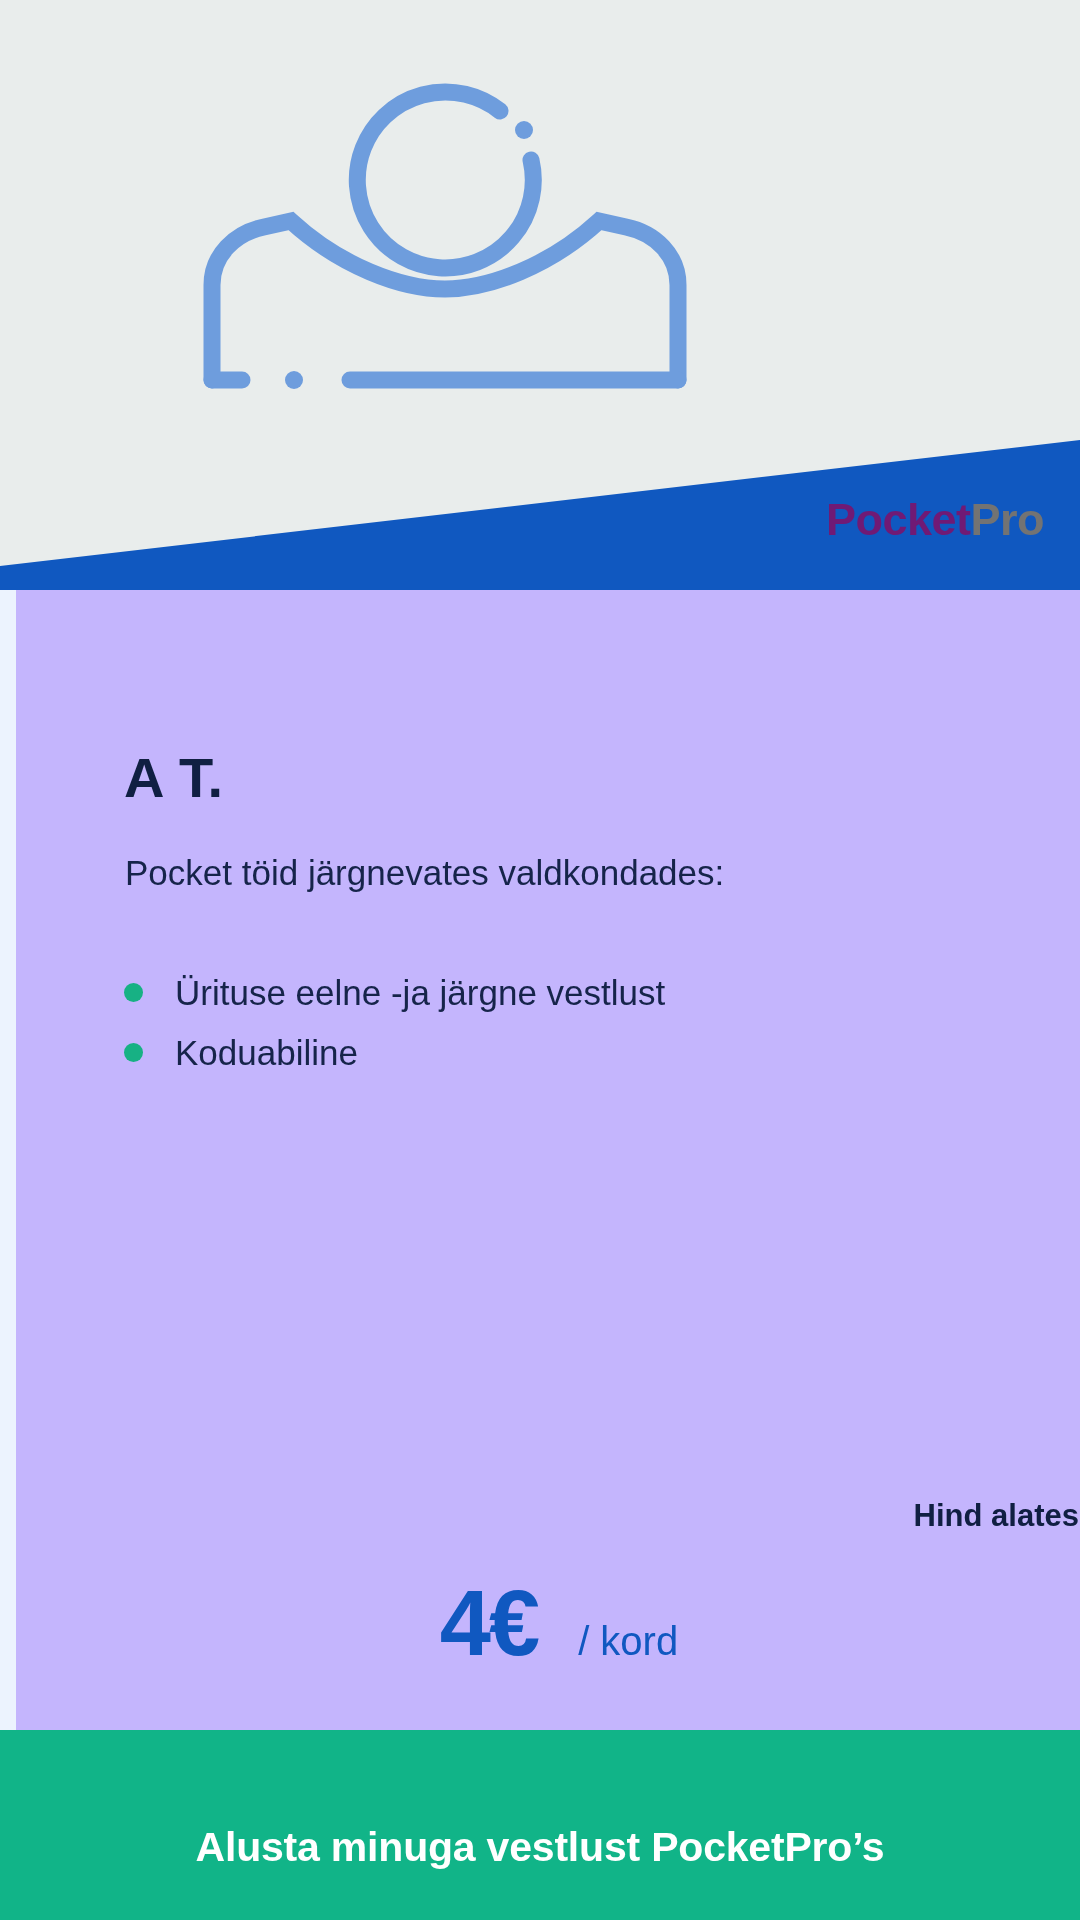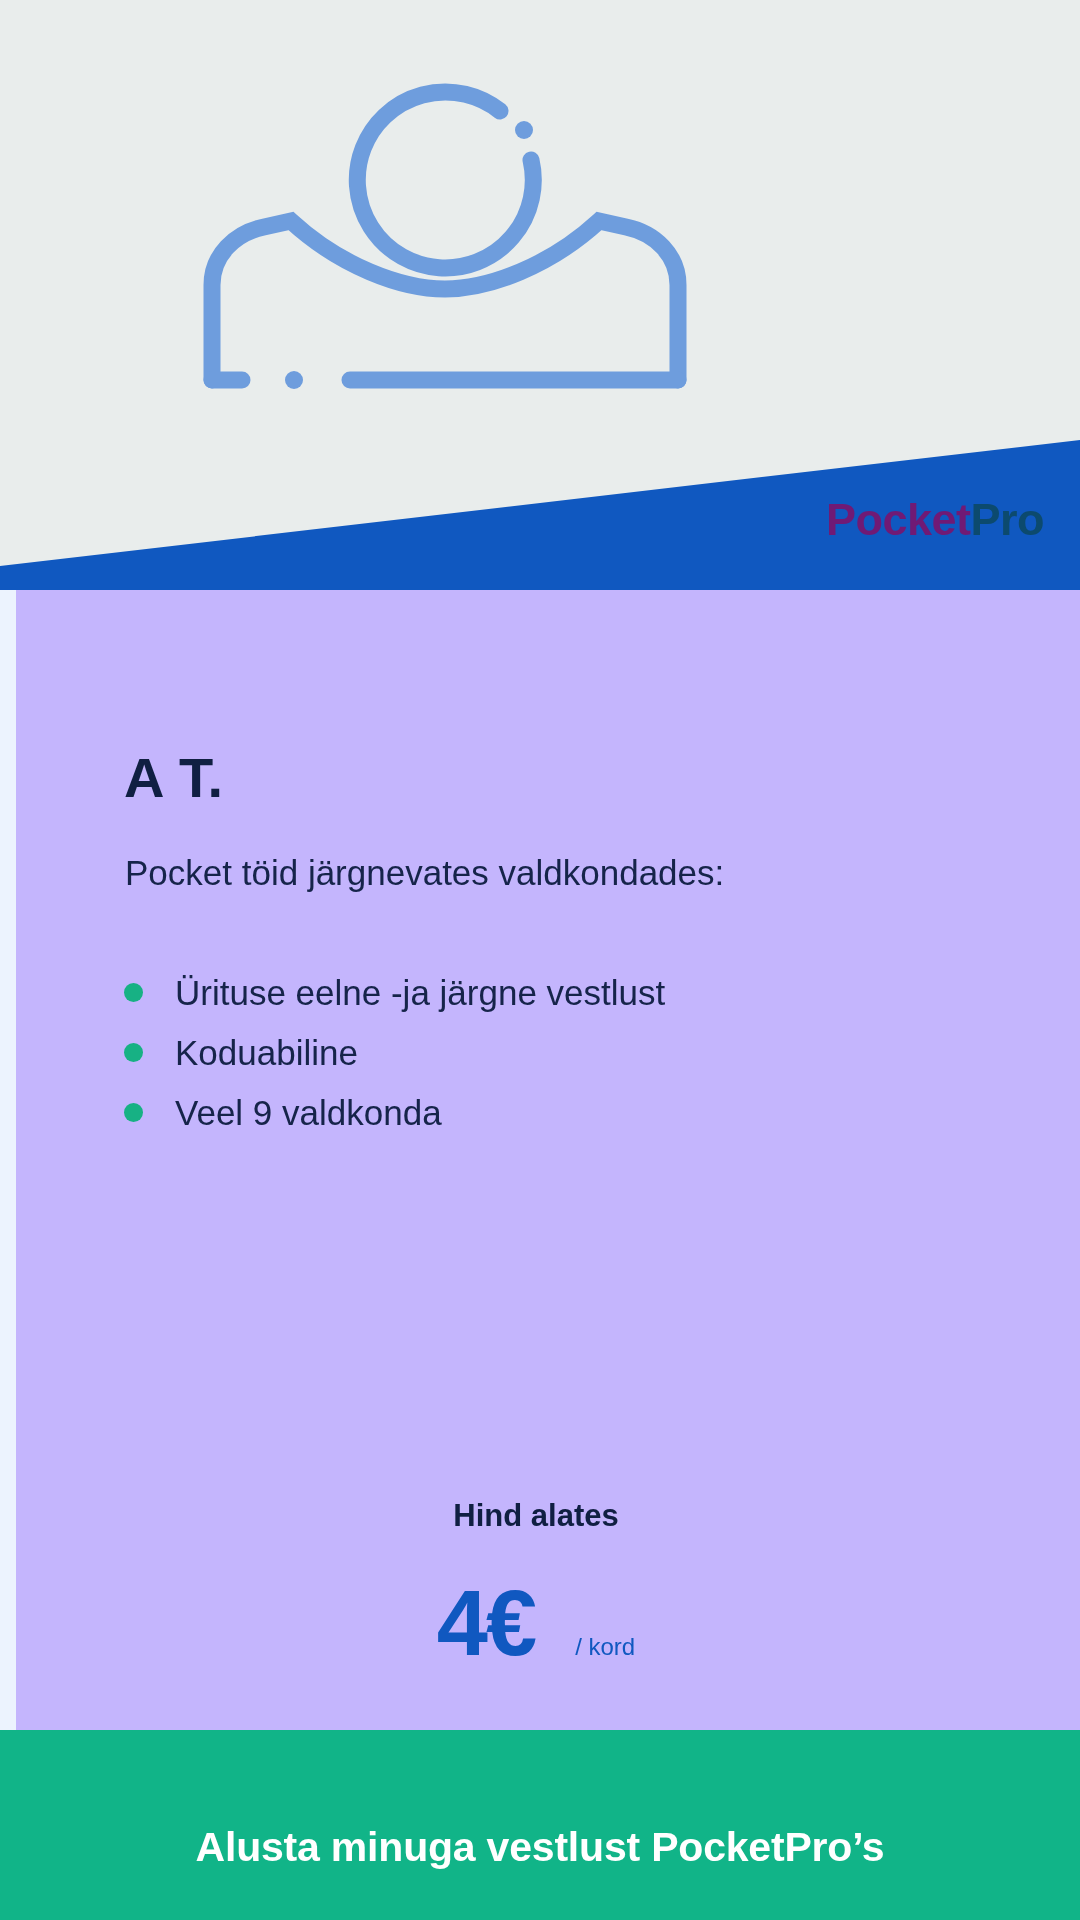--- a/index.html
+++ b/index.html
@@ -62,7 +62,7 @@
     white-space: nowrap;
   }
   .brand-pocket { color: #701a75; margin-left: 44px; }
-  .brand-pro { color: #0c4a6e; text-align: center; }
+  .brand-pro { color: #737373; text-align: center; }
 
   
   .content {

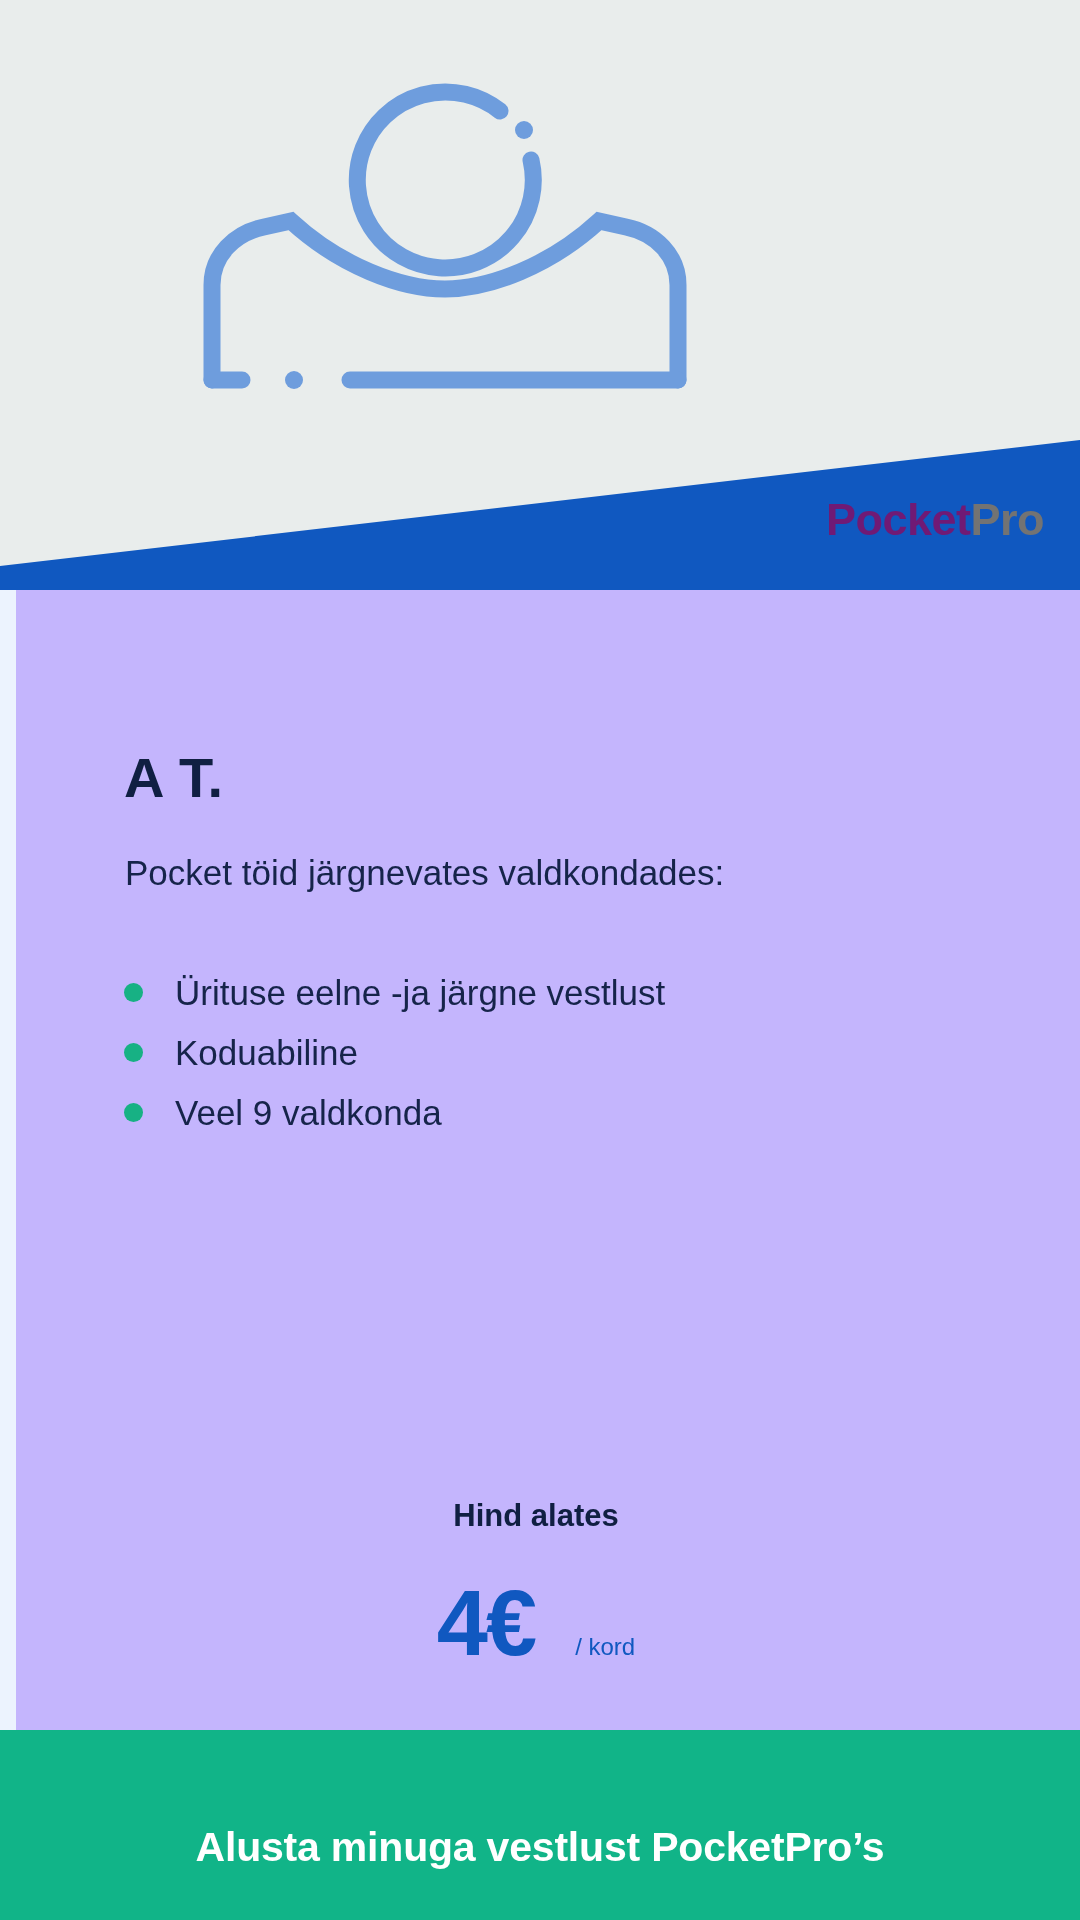--- a/index.html
+++ b/index.html
@@ -228,10 +228,6 @@
         <span class="service-bullet"></span>
         <span class="service-label">Koduabiline</span>
       </li>
-      <li class="service-item">
-        <span class="service-bullet"></span>
-        <span class="service-label">Veel 9 valdkonda</span>
-      </li>
     </ul>
 
     <div class="price-block">

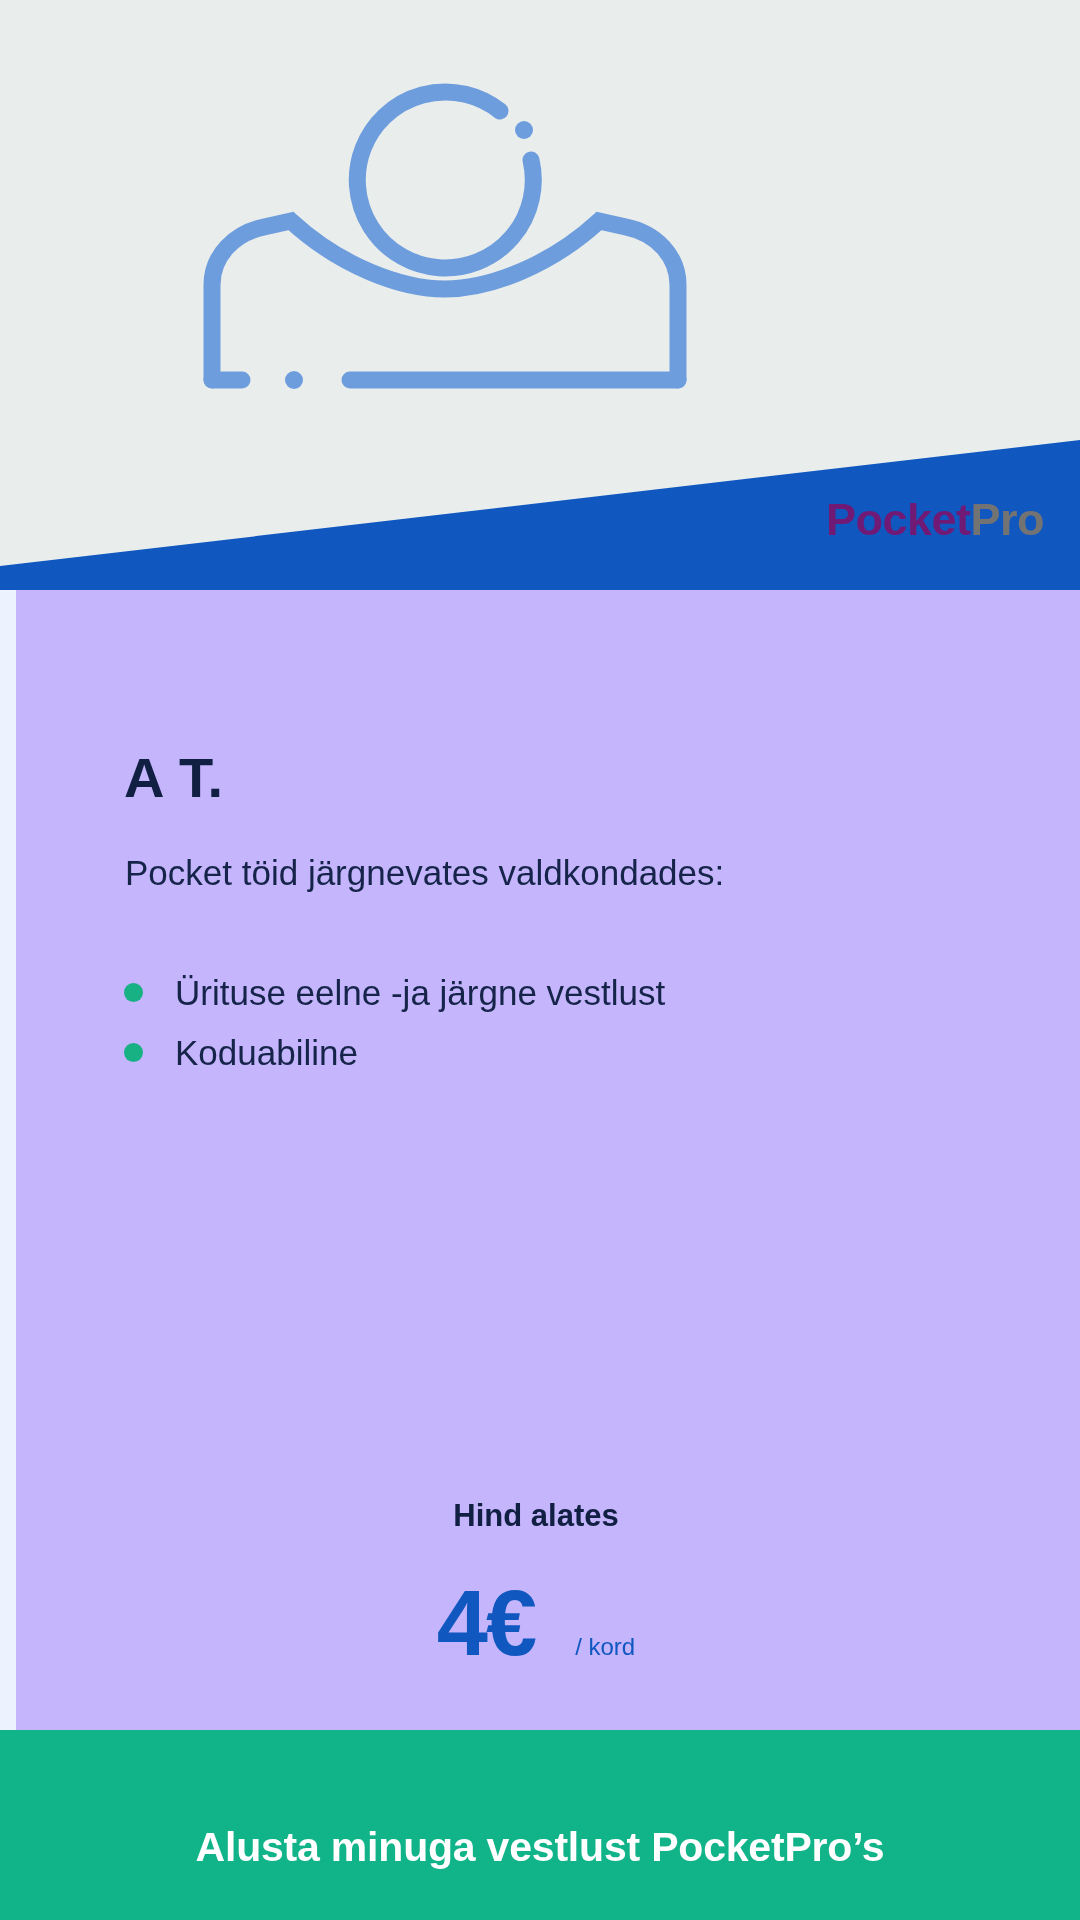--- a/index.html
+++ b/index.html
@@ -128,7 +128,8 @@
     left: 0;
     top: 910px;
     width: 1040px;
-    text-align: center;
+    text-align: right;
+    padding-left: 23px;
   }
   .price-caption {
     font-size: 31px;

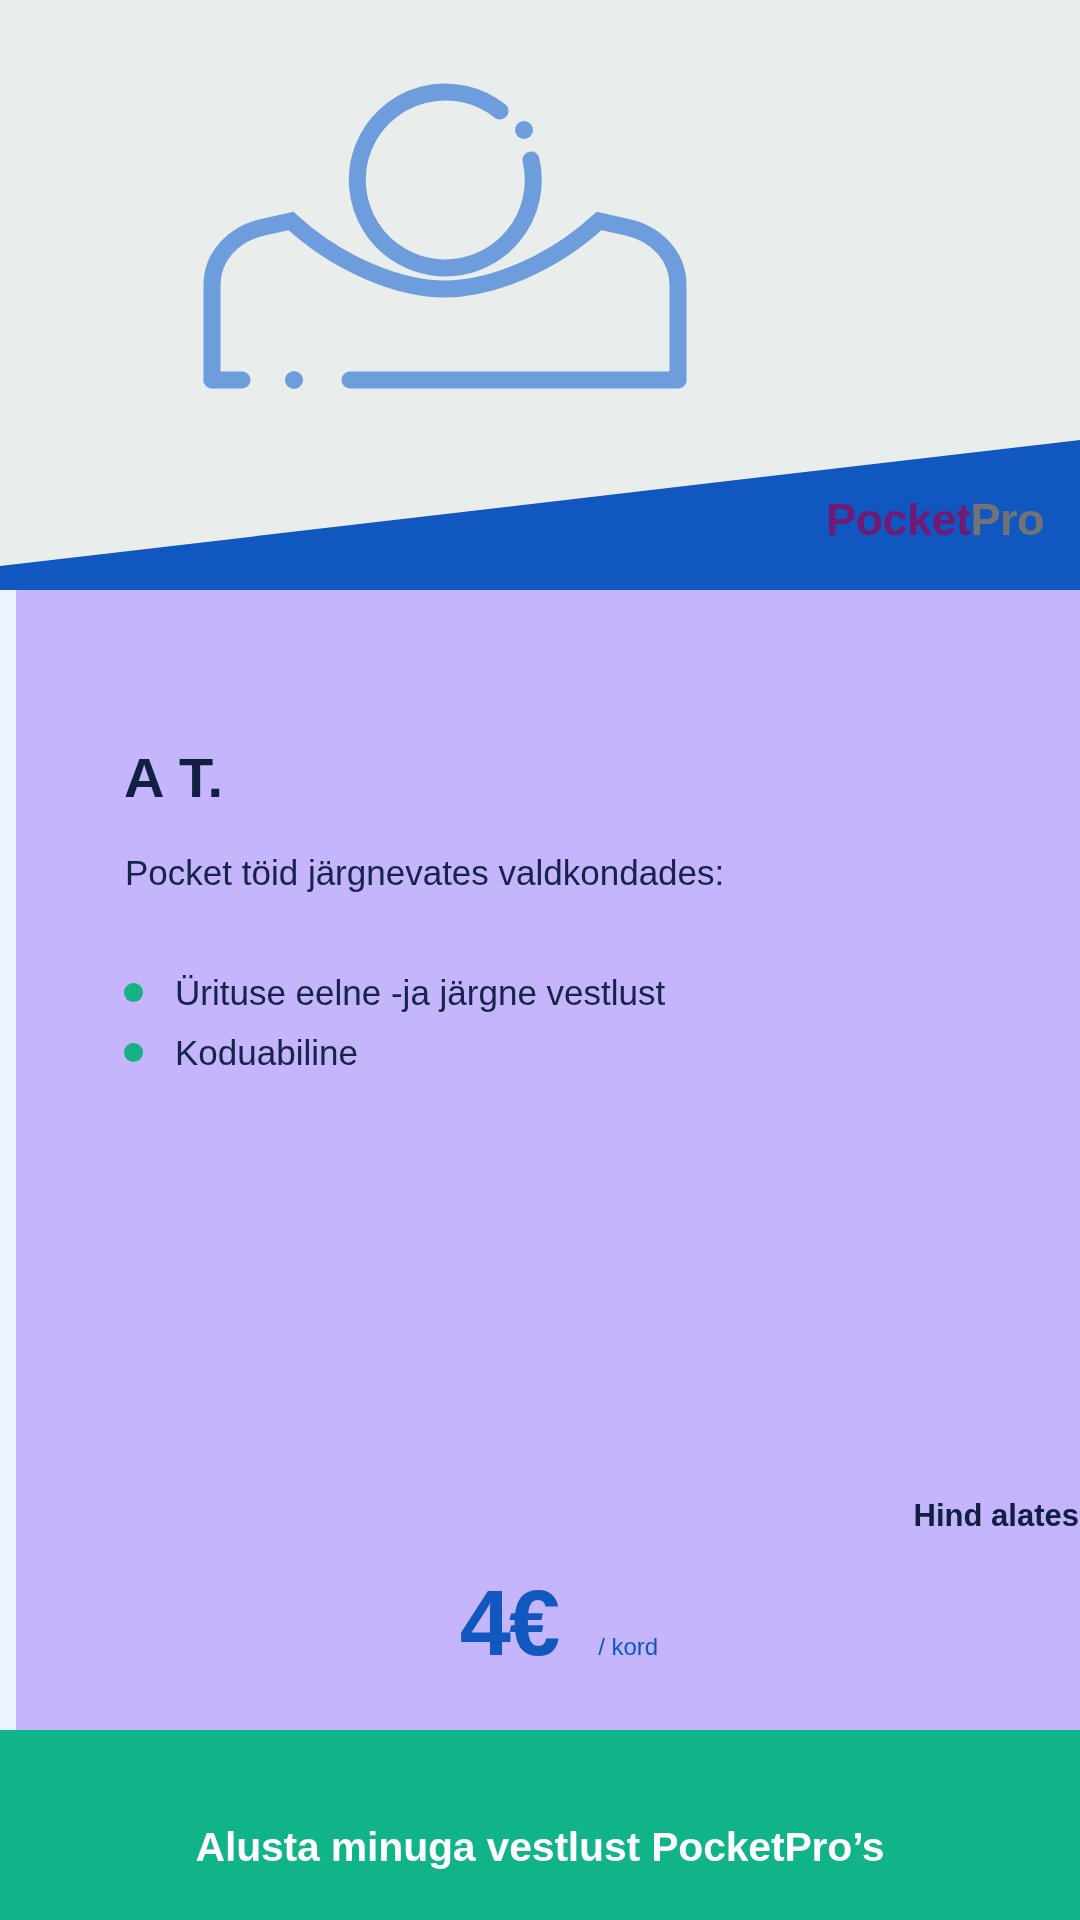--- a/index.html
+++ b/index.html
@@ -151,7 +151,7 @@
     letter-spacing: -2px;
   }
   .price-unit {
-    font-size: 24px;
+    font-size: 40px;
     font-weight: 400;
     color: #1058c0;
     margin-left: 40px;

